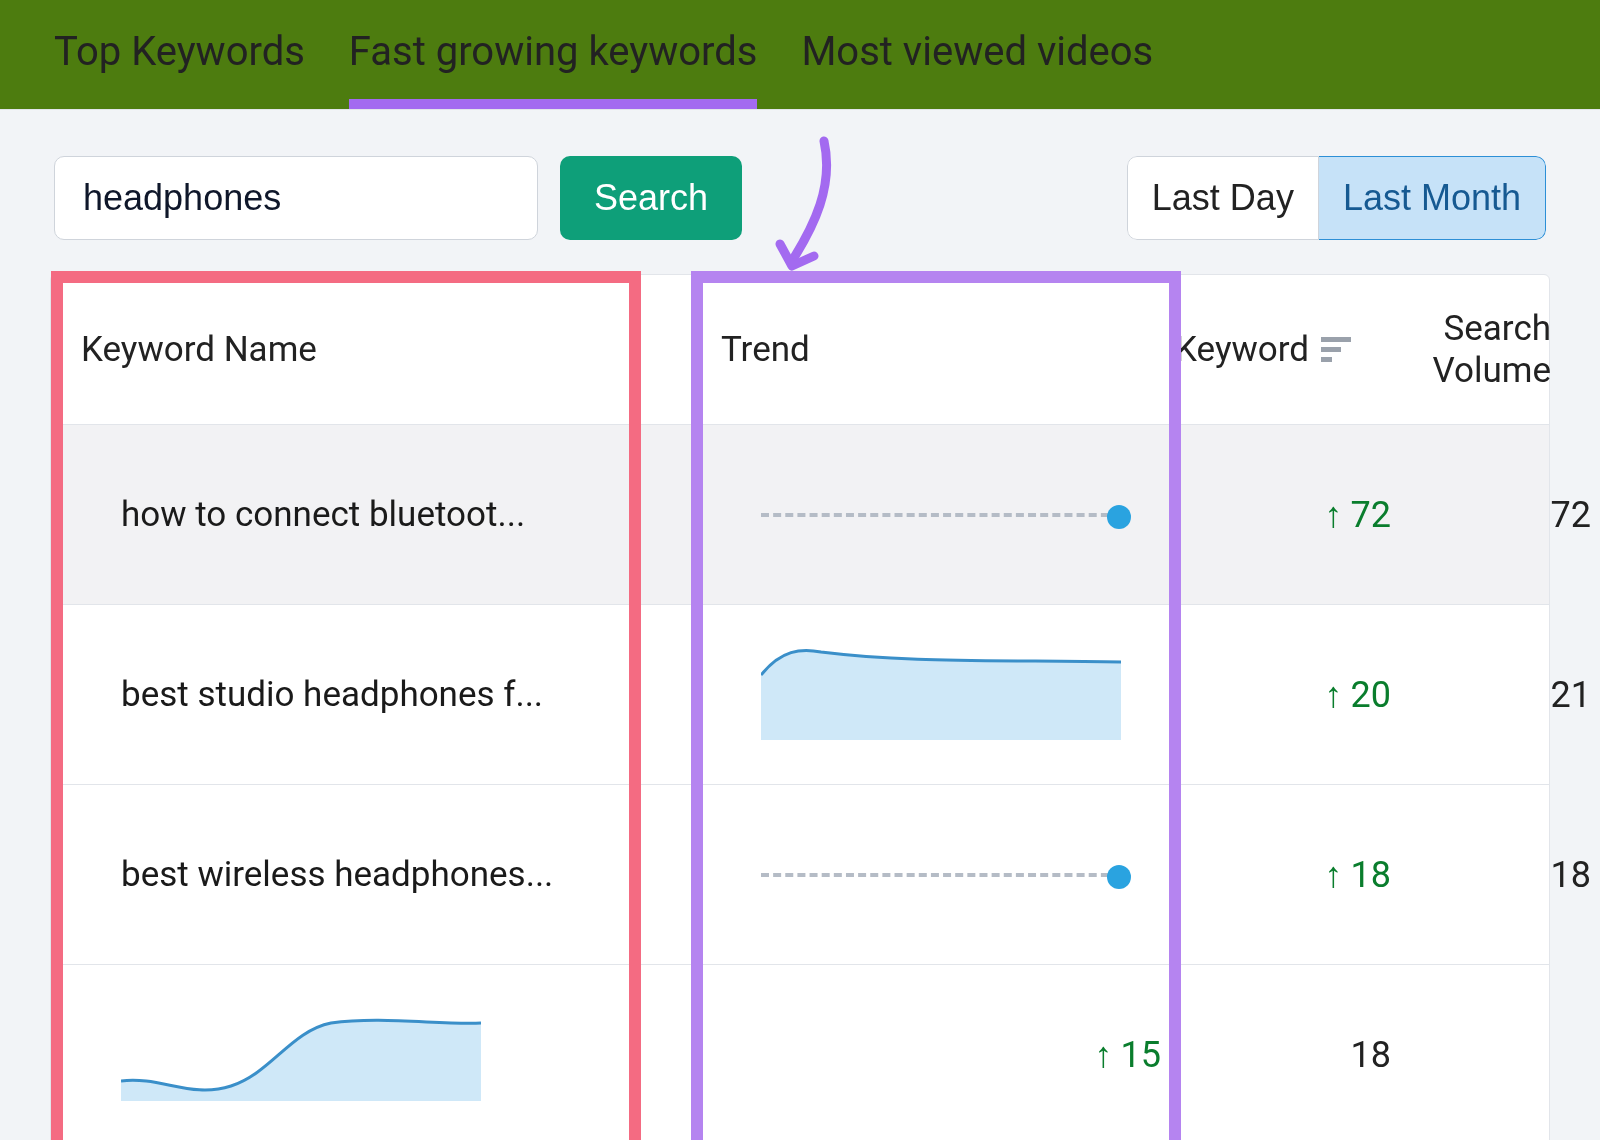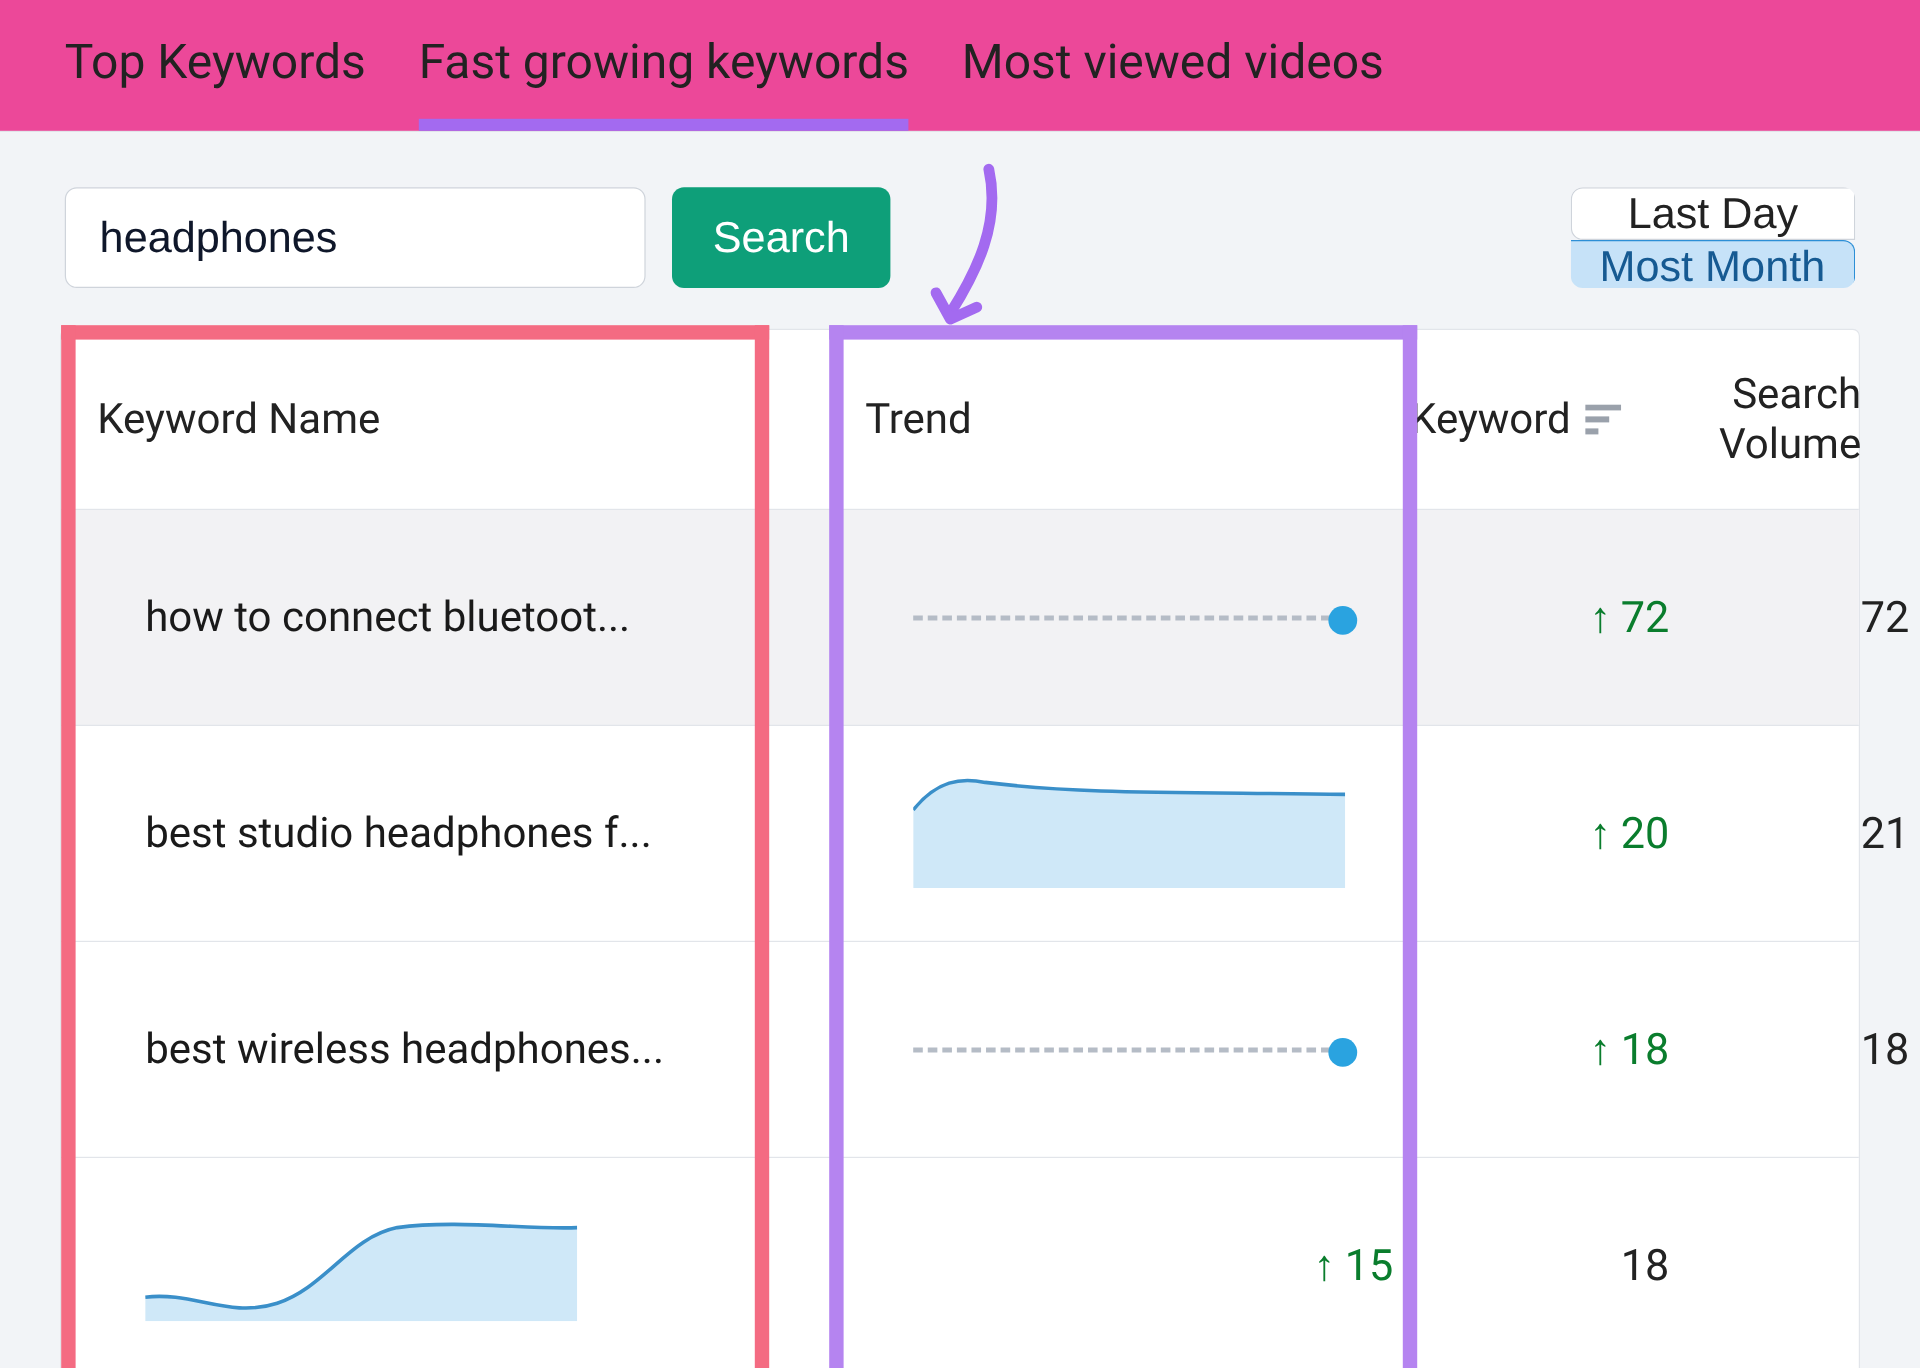--- a/index.html
+++ b/index.html
@@ -18,7 +18,7 @@
     gap: 44px;
     padding: 28px 54px 0 54px;
     border-bottom: 1px solid #e2e5ea;
-    background: #ec4899;
+    background: #4d7c0f;
   }
   .tab {
     font-size: 40px;

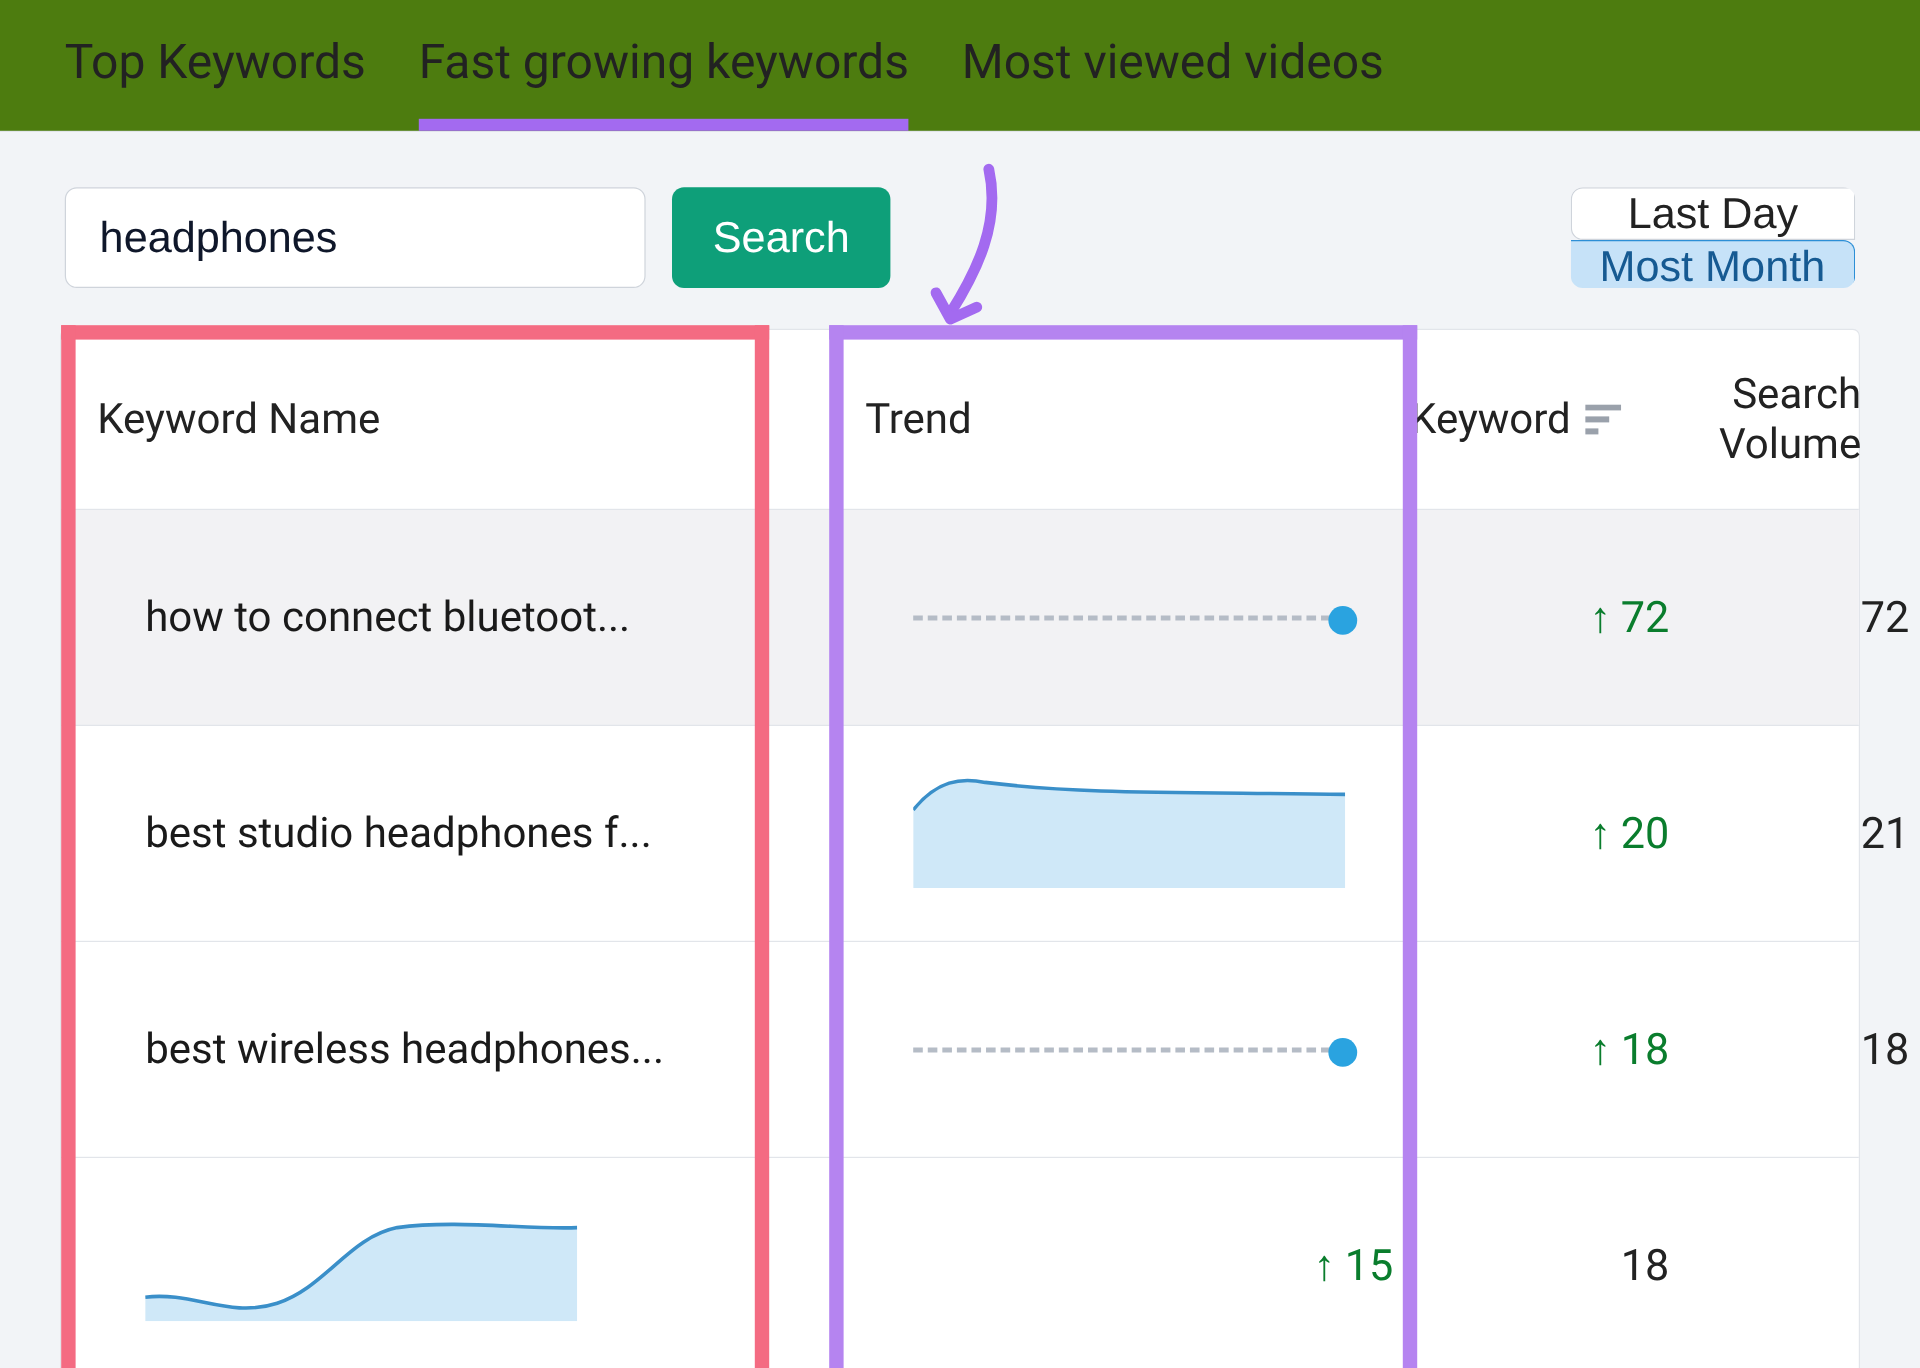--- a/index.html
+++ b/index.html
@@ -64,7 +64,6 @@
     height: 84px;
     border-radius: 10px;
     overflow: hidden;
-    flex-direction: column;
   }
   .range-btn {
     height: 100%;

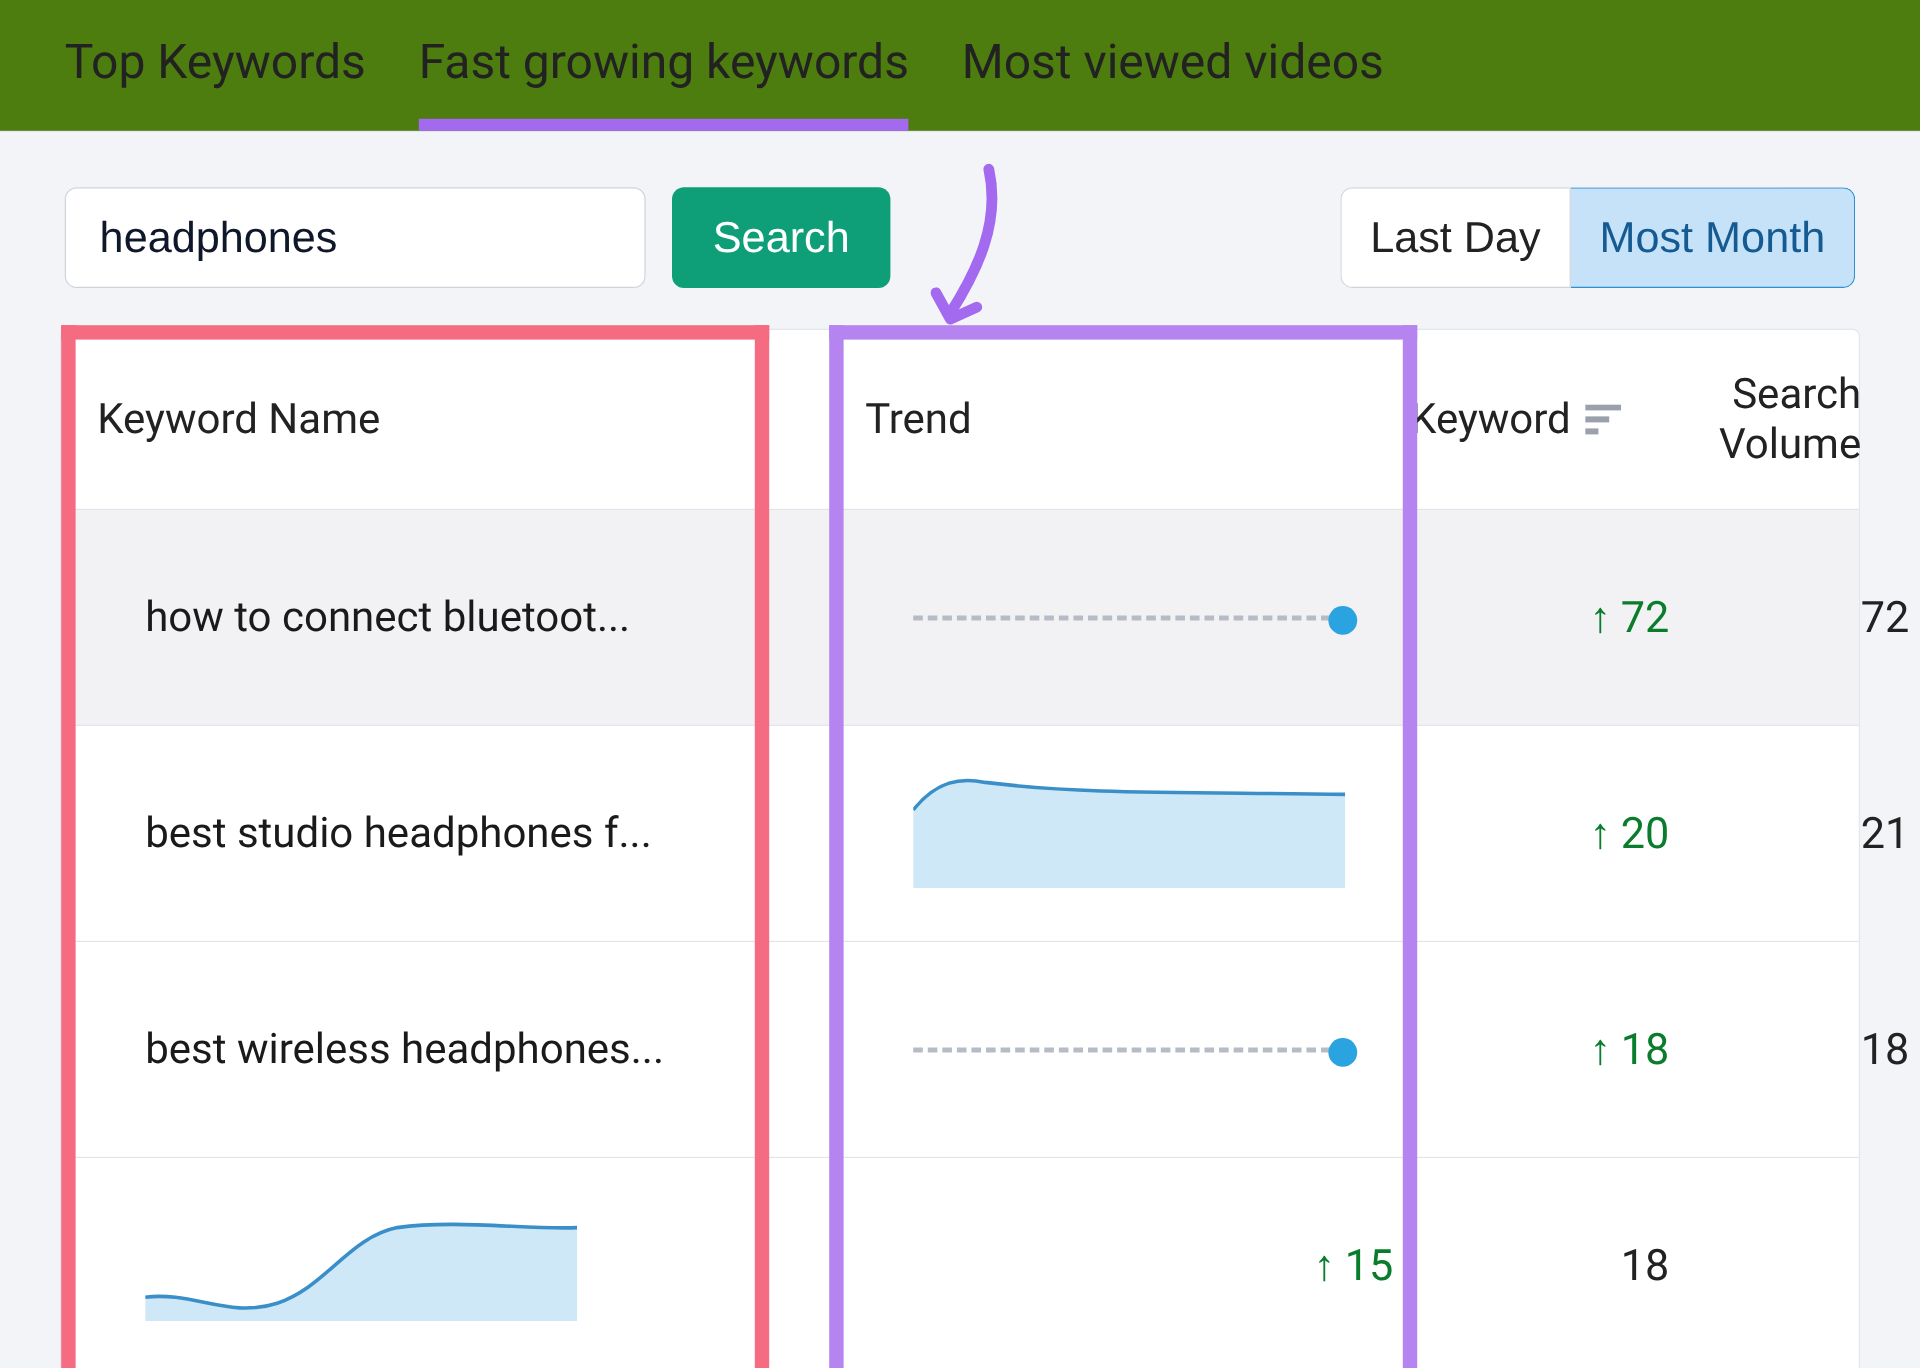--- a/index.html
+++ b/index.html
@@ -170,7 +170,7 @@
   <div class="spacer"></div>
   <div class="range-group">
     <button class="range-btn">Last Day</button>
-    <button class="range-btn active">Most Month</button>
+    <button class="range-btn active">Last Month</button>
   </div>
 </div>
 

